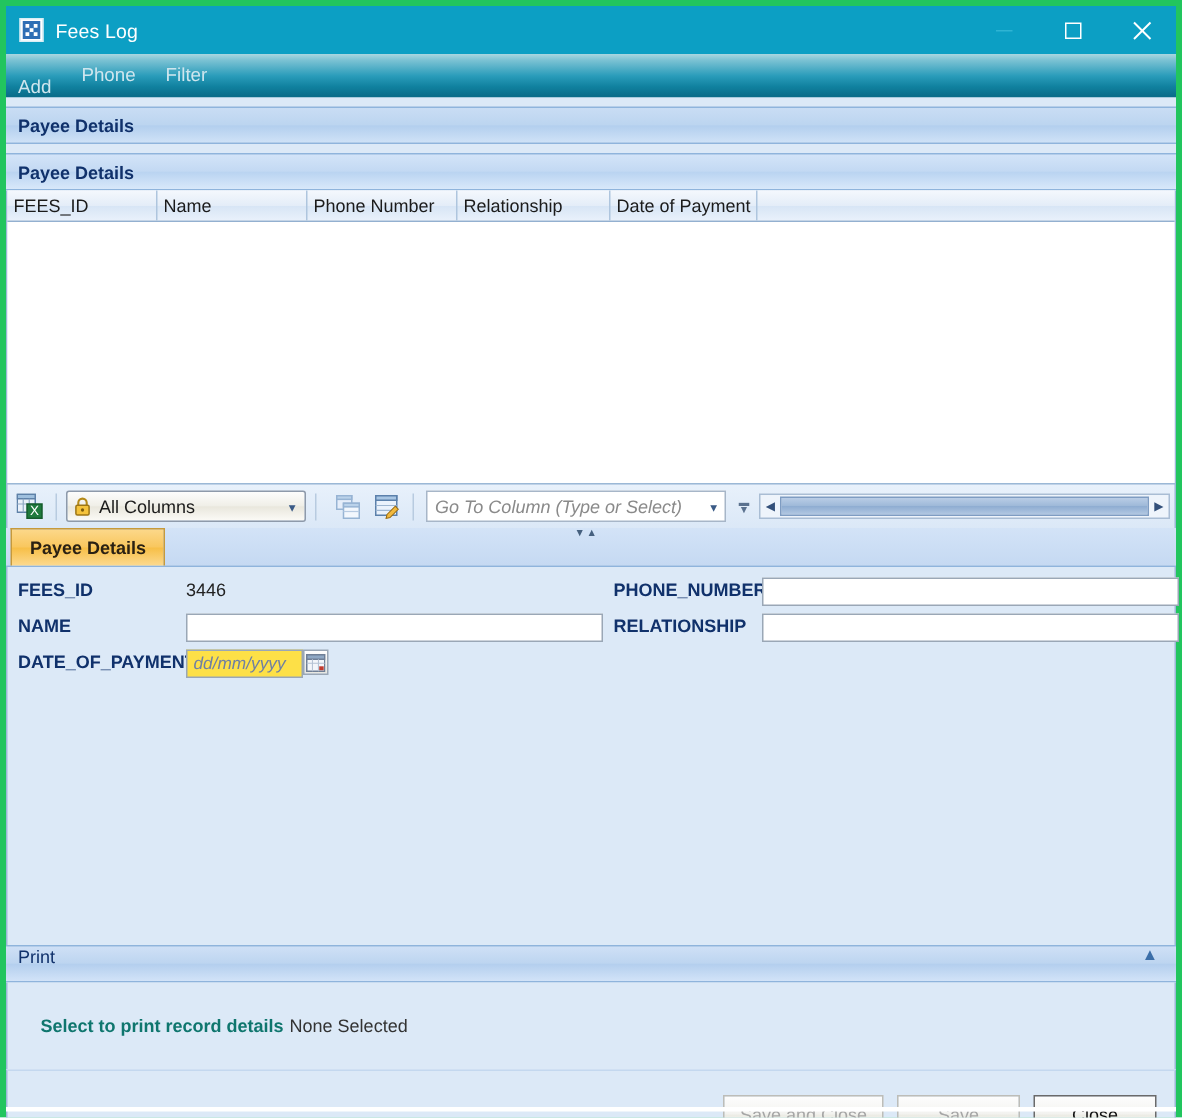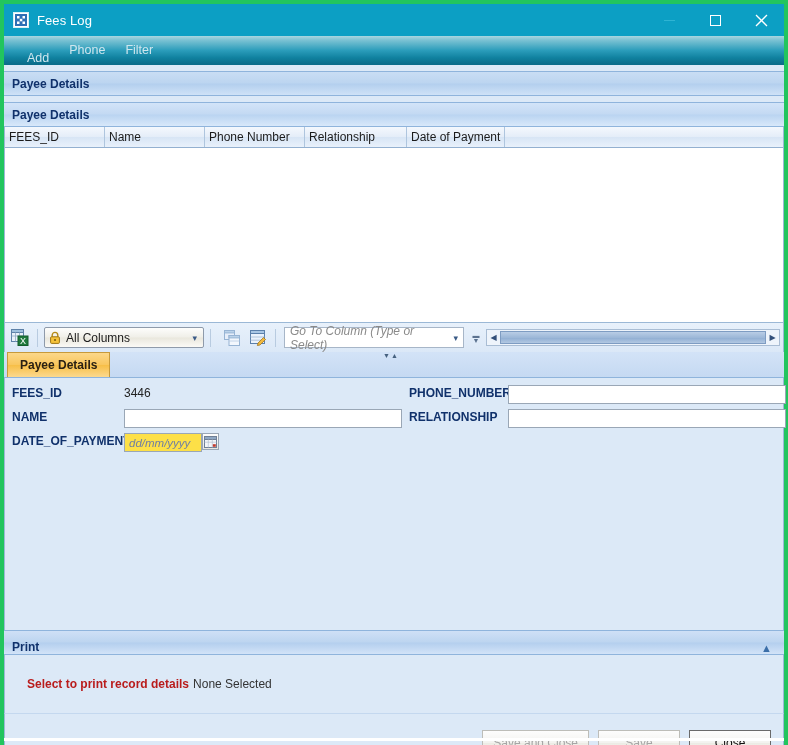--- a/index.html
+++ b/index.html
@@ -57,7 +57,7 @@
     color:#cfe6ee;font-size:12.5px;padding:0 10px;line-height:28px;
     white-space:nowrap;
   }
-  .menu-item.first{padding-left:23px;margin-top:15px;}
+  .menu-item.first{padding-left:8px;margin-top:15px;}
 
   
   .section-hdr{

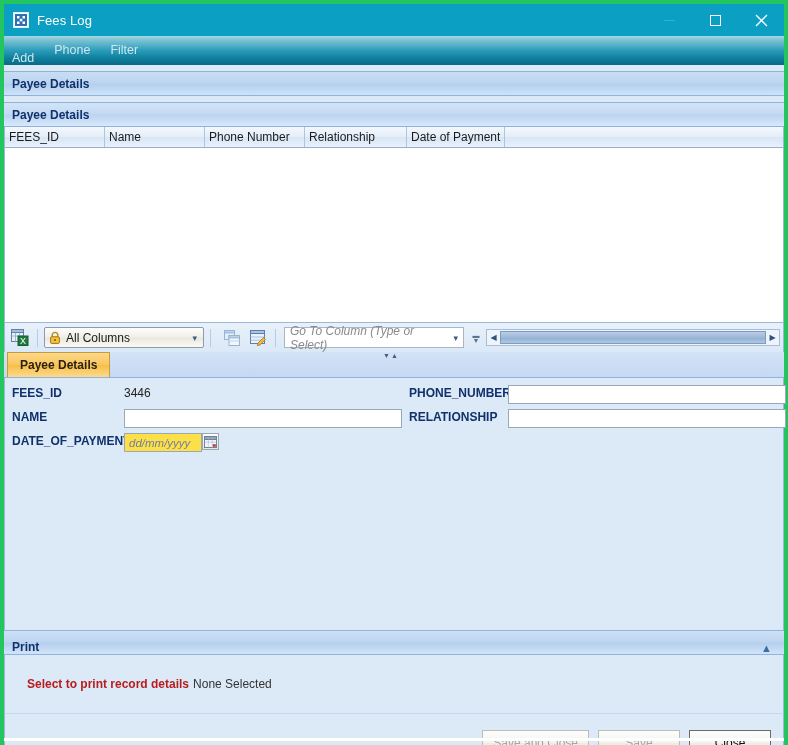--- a/index.html
+++ b/index.html
@@ -129,7 +129,7 @@
     margin-left:auto;margin-right:6px;color:#3a5a86;font-size:9px;
   }
   .gotocombo{
-    height:21px;width:180px;margin-left:2px;
+    height:21px;width:200px;margin-left:2px;
     background:#ffffff;border:1px solid #a7b6c8;
     display:flex;align-items:center;box-sizing:border-box;
     font-style:italic;color:#8a8a8a;font-size:12px;

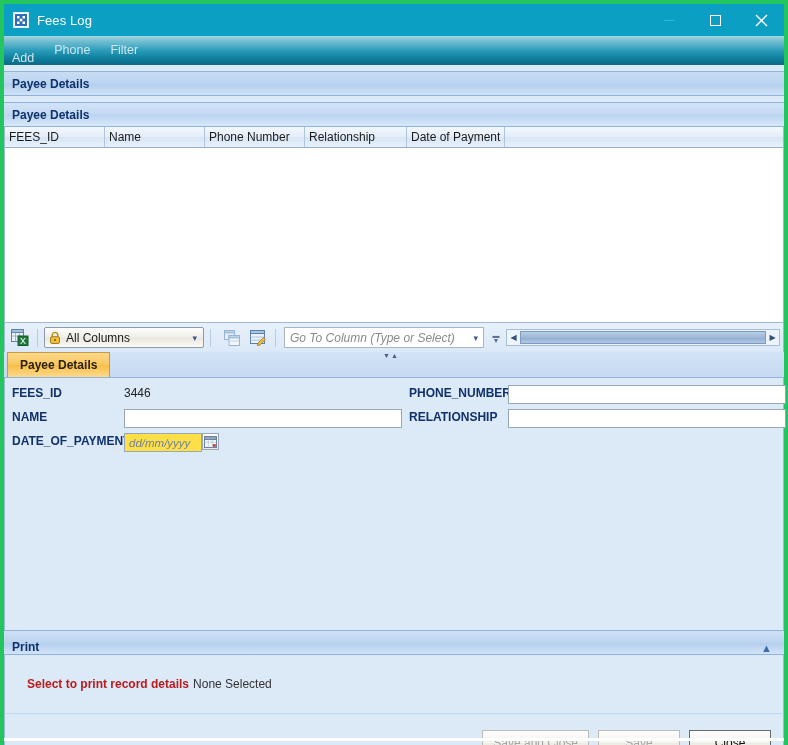--- a/index.html
+++ b/index.html
@@ -214,8 +214,8 @@
     height:25px;
     background:linear-gradient(to bottom,#cfe0f6 0%,#bdd5f0 48%,#b4cfee 52%,#d2e3f8 100%);
     border-top:1px solid #8fb4dc;border-bottom:1px solid #8fb4dc;
-    display:flex;align-items:flex-end;
-    color:#10316b;font-weight:bold;font-size:12px;
+    display:flex;align-items:flex-start;
+    color:#10316b;font-weight:normal;font-size:12px;
     box-sizing:border-box;
   }
   .print-hdr .lbl{padding-left:8px;}

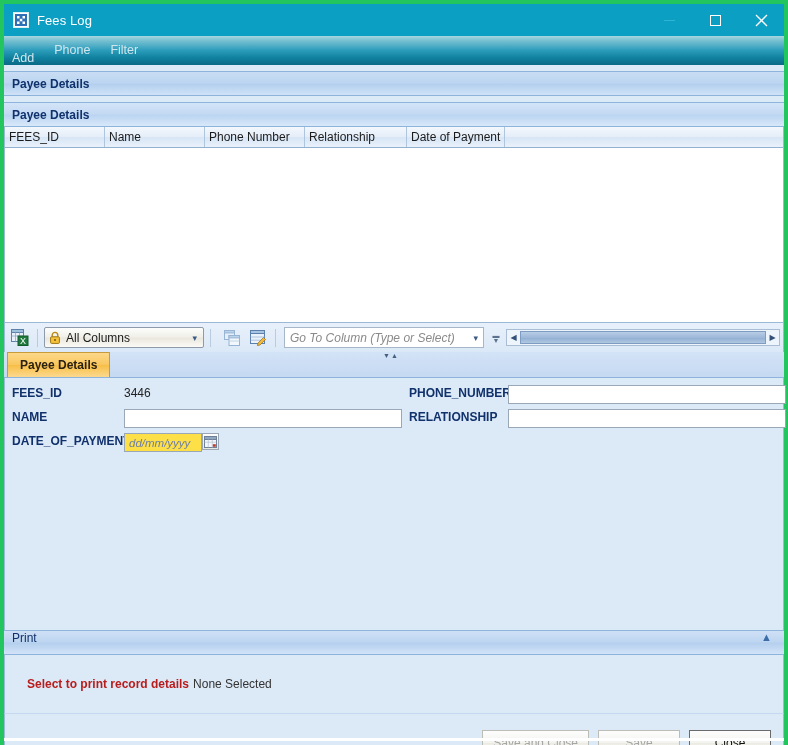--- a/index.html
+++ b/index.html
@@ -227,7 +227,7 @@
     display:flex;align-items:center;
   }
   .print-body .txt{padding-left:22px;font-size:12px;}
-  .print-body .bold{font-weight:bold;color:#b91c1c;}
+  .print-body .bold{font-weight:bold;color:#0f766e;}
   .print-body .norm{color:#333333;margin-left:4px;}
 
   

